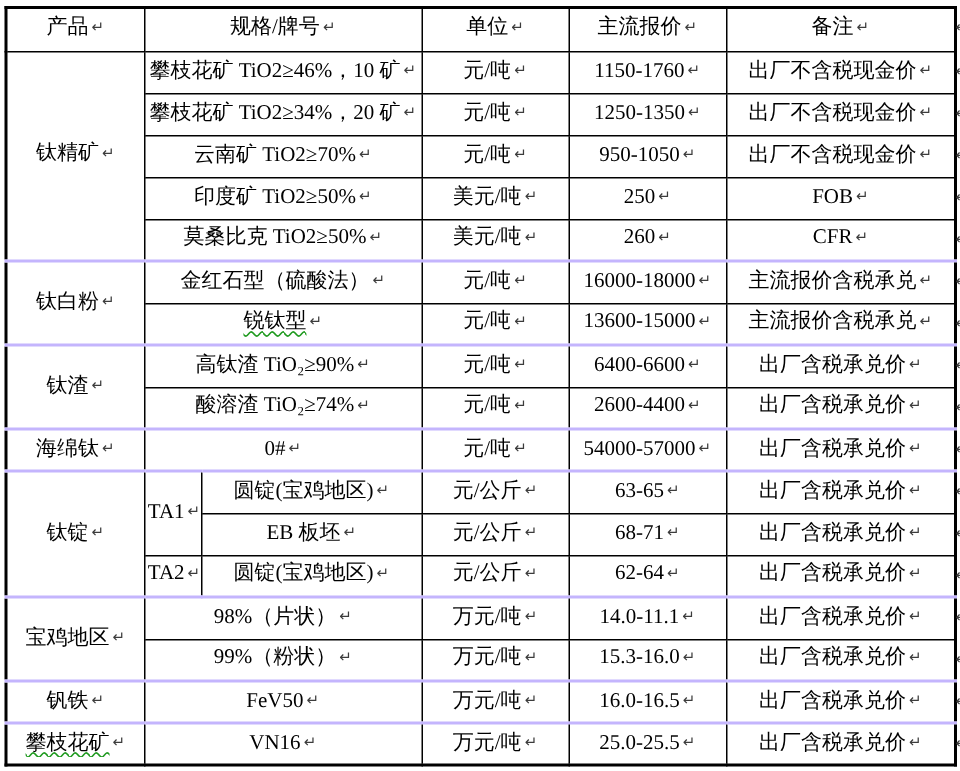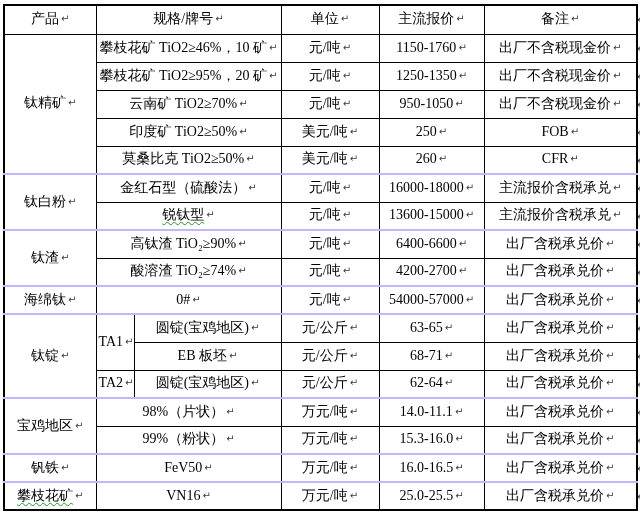--- a/index.html
+++ b/index.html
@@ -90,7 +90,7 @@
         <td><span class="cell-text">出厂不含税现金价</span><span class="mark">↵</span></td>
       </tr>
       <tr class="body-row">
-        <td colspan="2"><span class="cell-text">攀枝花矿 TiO2≥95%，20 矿</span><span class="mark">↵</span></td>
+        <td colspan="2"><span class="cell-text">攀枝花矿 TiO2≥34%，20 矿</span><span class="mark">↵</span></td>
         <td><span class="cell-text">元/吨</span><span class="mark">↵</span></td>
         <td><span class="cell-text">1250-1350</span><span class="mark">↵</span></td>
         <td><span class="cell-text">出厂不含税现金价</span><span class="mark">↵</span></td>

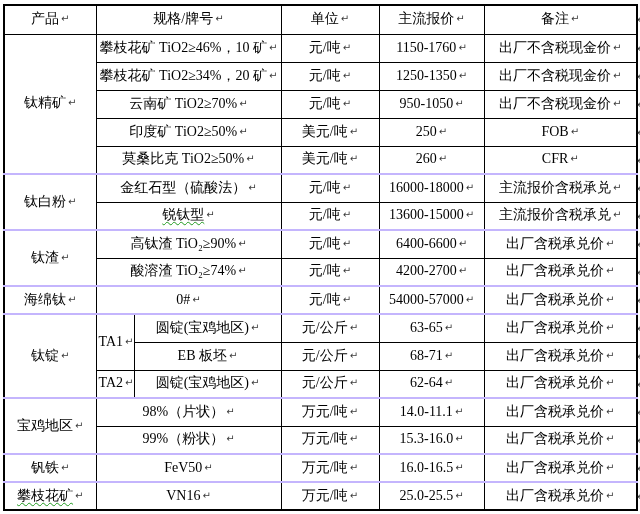--- a/index.html
+++ b/index.html
@@ -136,7 +136,7 @@
       <tr class="body-row">
         <td colspan="2"><span class="cell-text">酸溶渣 TiO₂≥74%</span><span class="mark">↵</span></td>
         <td><span class="cell-text">元/吨</span><span class="mark">↵</span></td>
-        <td><span class="cell-text">4200-2700</span><span class="mark">↵</span></td>
+        <td><span class="cell-text">2600-4400</span><span class="mark">↵</span></td>
         <td><span class="cell-text">出厂含税承兑价</span><span class="mark">↵</span></td>
       </tr>
       <tr class="body-row thick-top">

